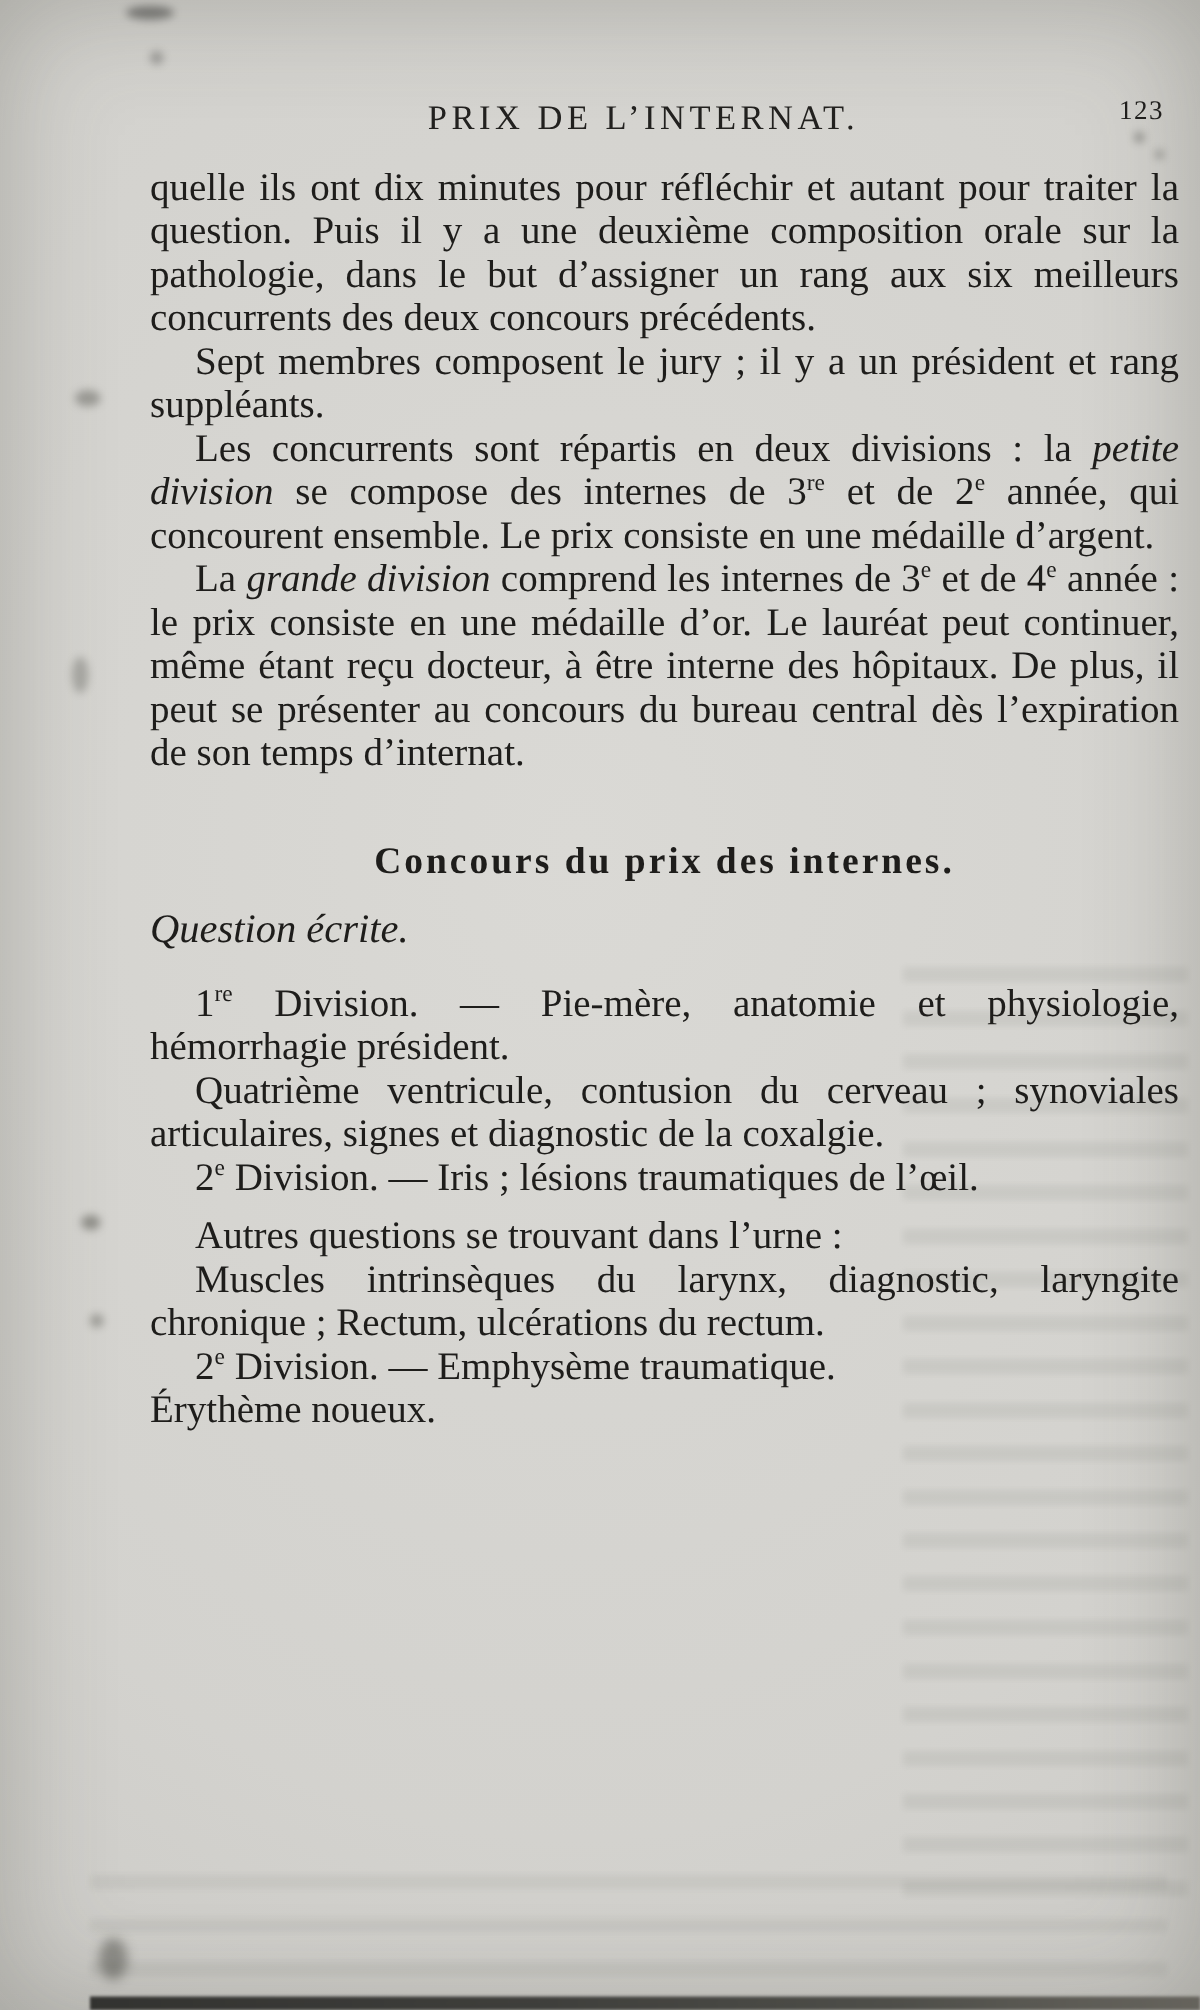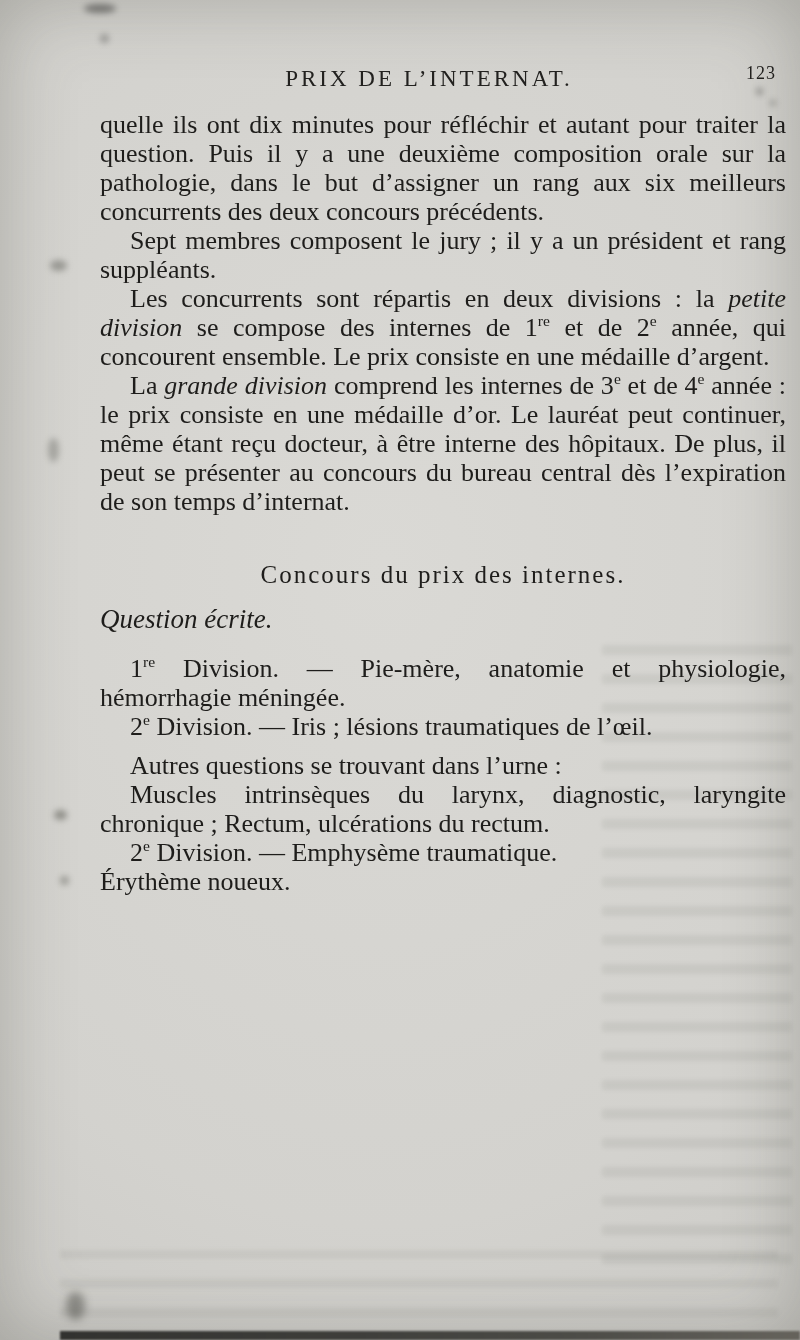--- a/index.html
+++ b/index.html
@@ -121,7 +121,7 @@
     <p>Sept membres composent le jury ; il y a un président et rang suppléants.</p>
 
     <p>
-      <span>Les concurrents sont répartis en deux divisions : la </span><em>petite division</em><span> se compose des internes de 1</span><sup>re</sup><span> et de 2</span><sup>e</sup><span> année, qui concourent ensemble. Le prix consiste en une médaille d’argent.</span>
+      <span>Les concurrents sont répartis en deux divisions : la </span><em>petite division</em><span> se compose des internes de 3</span><sup>re</sup><span> et de 2</span><sup>e</sup><span> année, qui concourent ensemble. Le prix consiste en une médaille d’argent.</span>
     </p>
 
     <p>

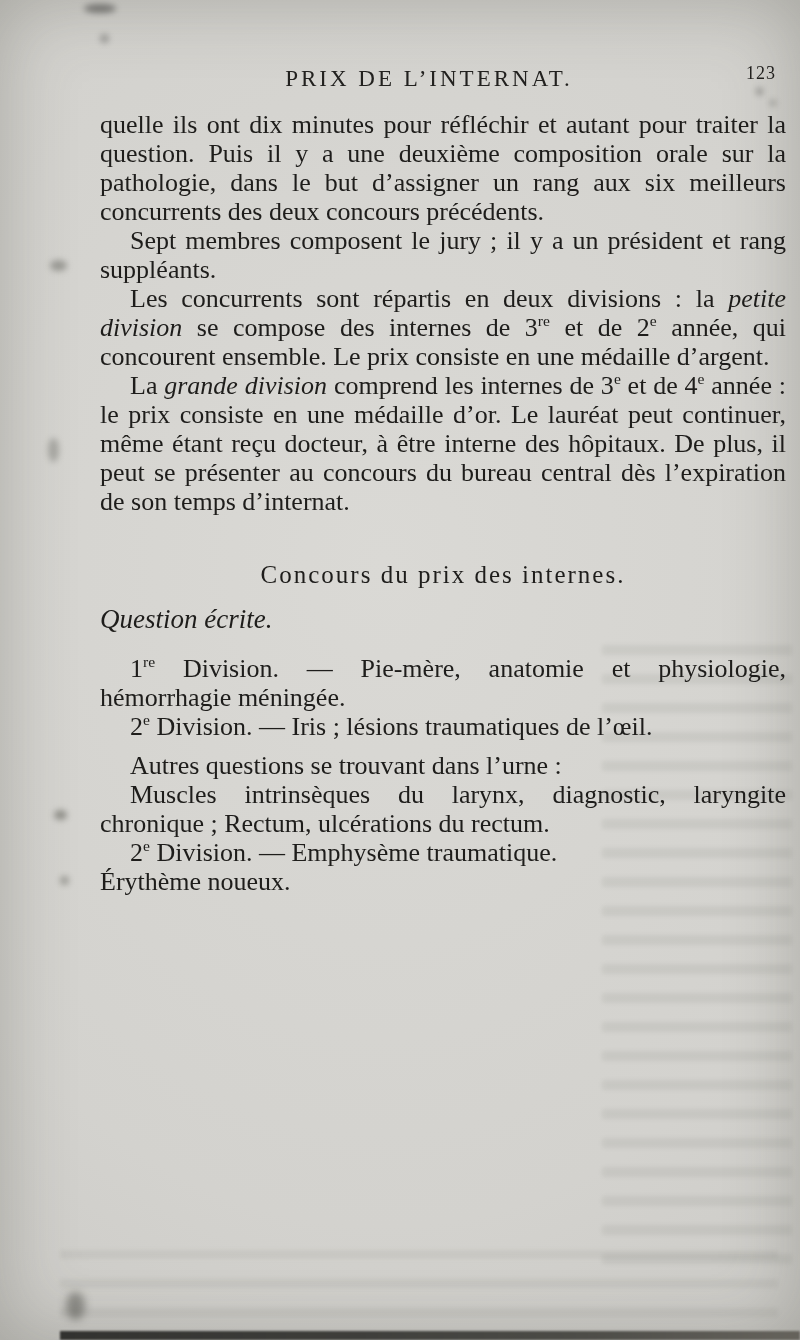--- a/index.html
+++ b/index.html
@@ -43,7 +43,7 @@
 
   .section-heading {
     text-indent: 0 !important; text-align: center;
-    font-weight: normal; font-size: 25px; letter-spacing: 2px;
+    font-weight: bold; font-size: 25px; letter-spacing: 2px;
     margin: 44px 0 16px !important;
   }
   .subheading {

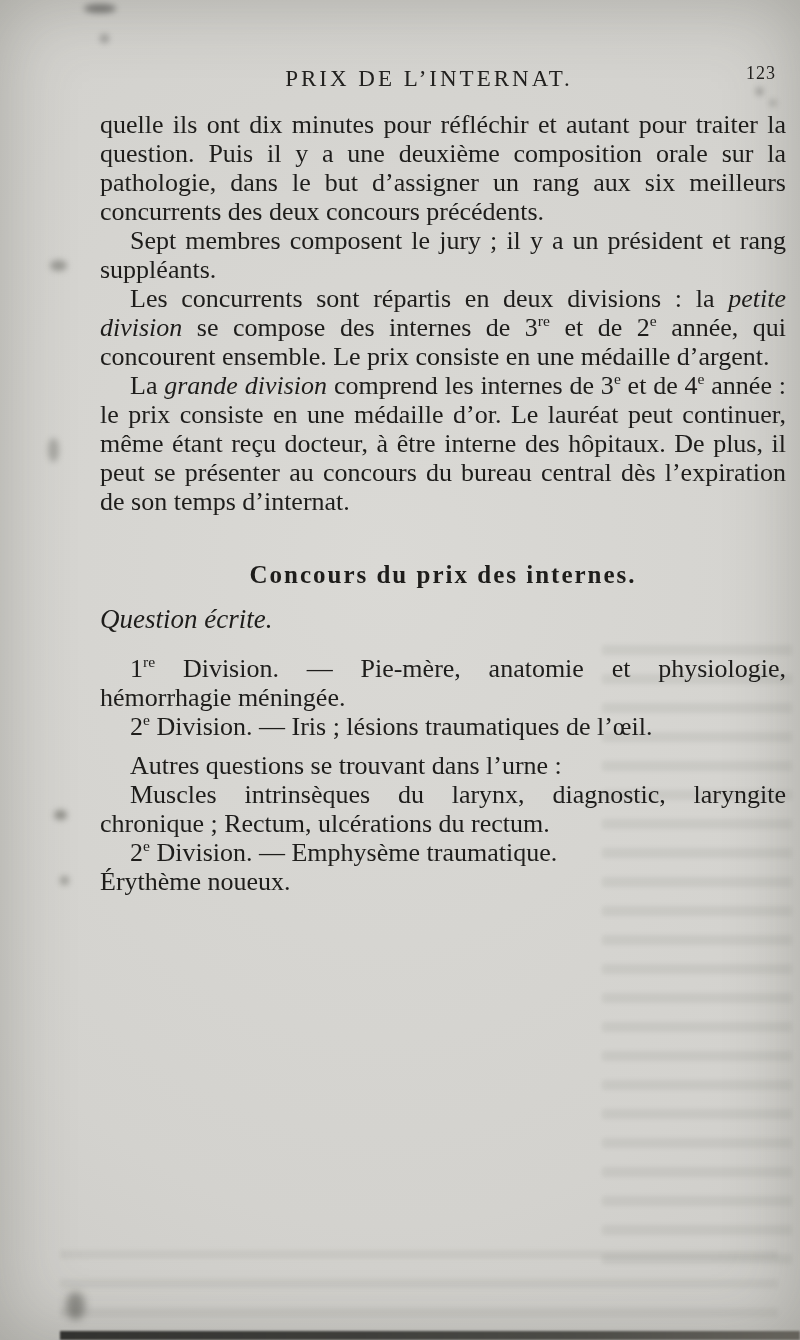--- a/index.html
+++ b/index.html
@@ -133,7 +133,7 @@
     <p class="subheading">Question écrite.</p>
 
     <p>
-      <span>1</span><sup>re</sup><span> Division. — Pie-mère, anatomie et physiologie, hémorrhagie méningée.</span>
+      <span>1</span><sup>re</sup><span> Division. — Pie-mère, anatomie et physiologie, hémorrhagie président.</span>
     </p>
 
 

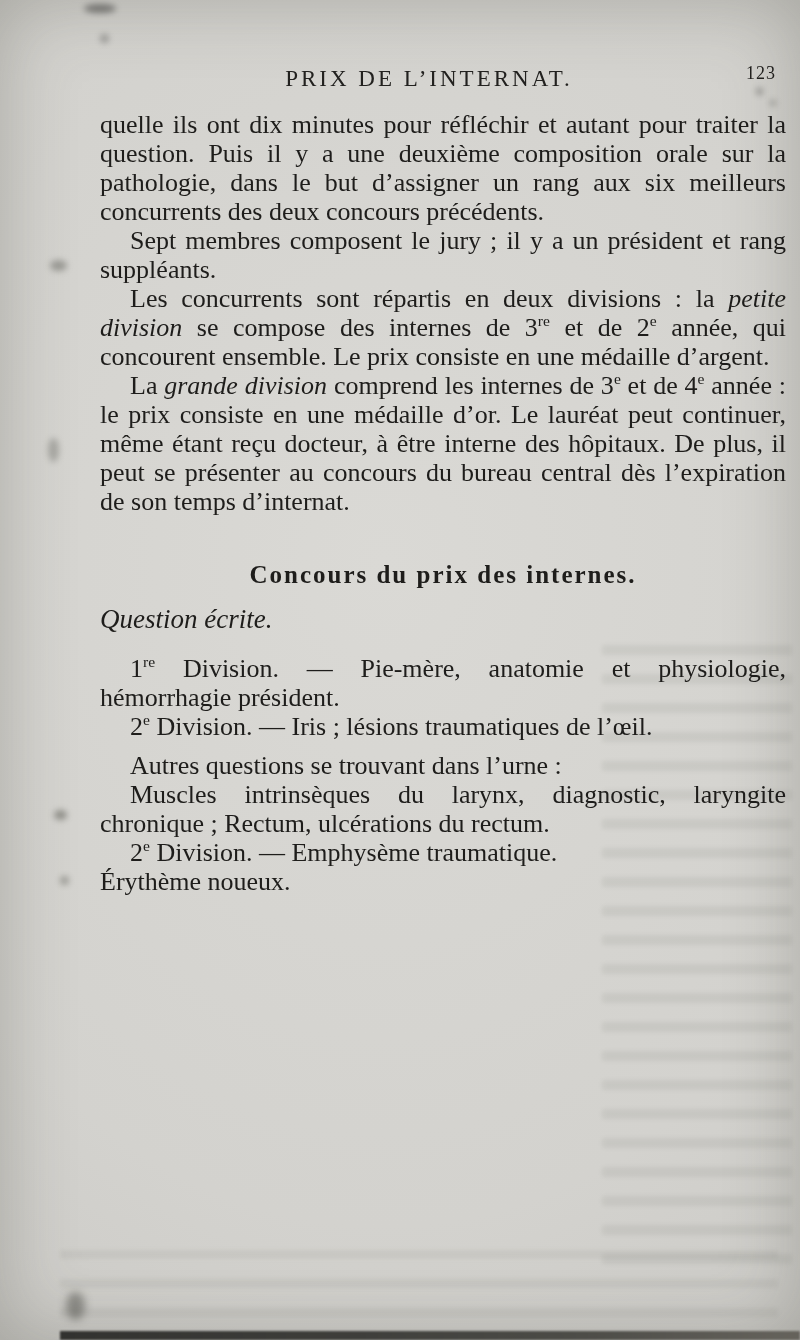--- a/index.html
+++ b/index.html
@@ -137,6 +137,7 @@
     </p>
 
 
+    <p>Quatrième ventricule, contusion du cerveau ; synoviales articulaires, signes et diagnostic de la coxalgie.</p>
 
     <p>
       <span>2</span><sup>e</sup><span> Division. — Iris ; lésions traumatiques de l’œil.</span>

